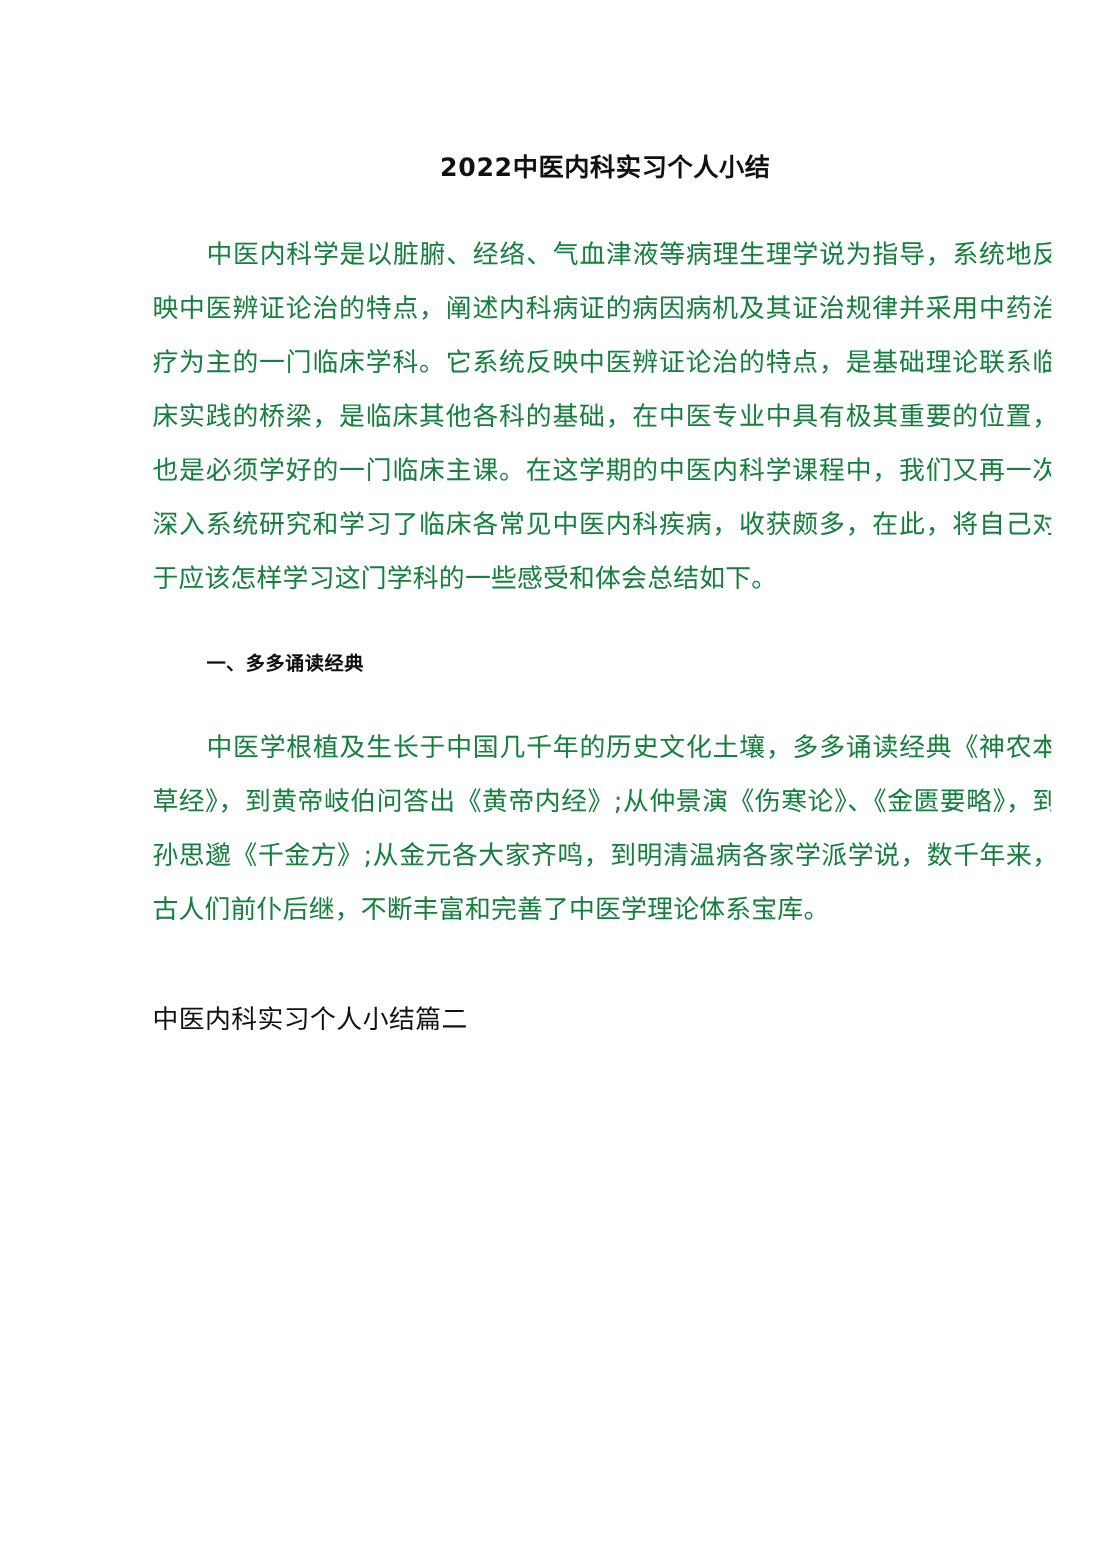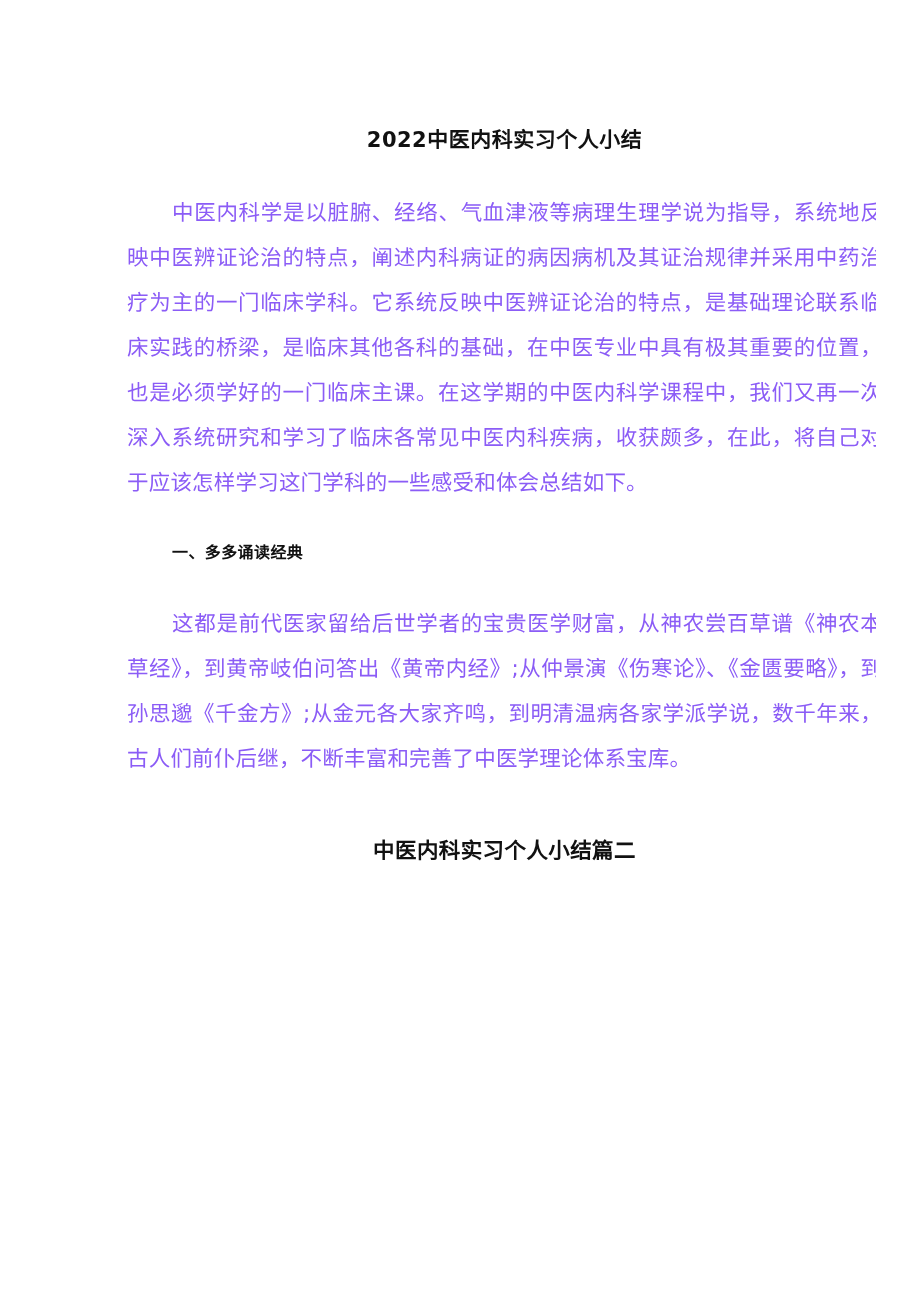--- a/index.html
+++ b/index.html
@@ -54,7 +54,7 @@
     text-justify: inter-ideograph;
     text-indent: 45px;
     margin: 0;
-    color: #8b5cf6;
+    color: #15803d;
     letter-spacing: 0.2px;
   }
 

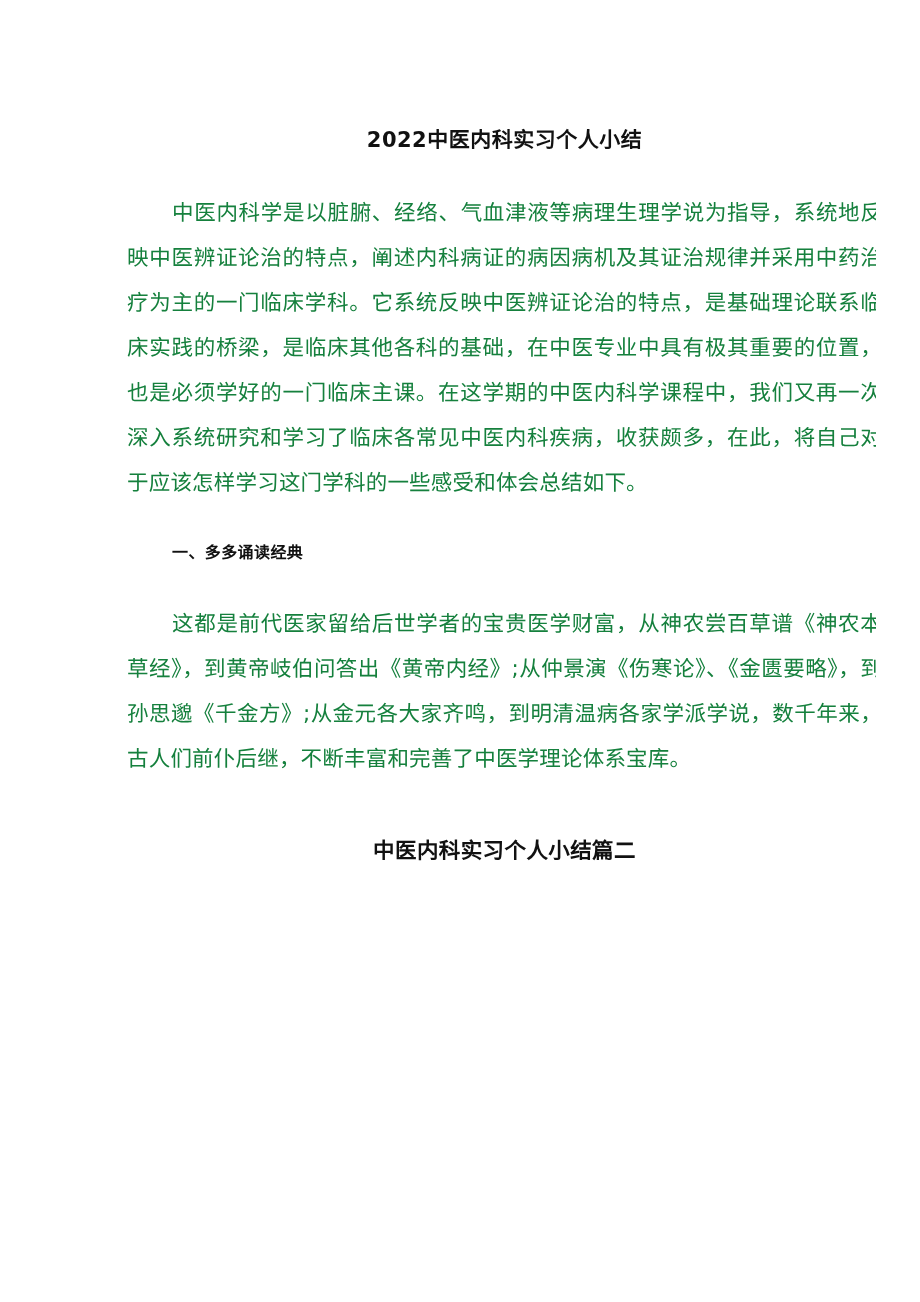--- a/index.html
+++ b/index.html
@@ -102,7 +102,7 @@
 
     <h2 class="section-heading">一、多多诵读经典</h2>
 
-    <p class="para spaced">这都是前代医家留给后世学者的宝贵医学财富，从神农尝百草谱《神农本草经》，到黄帝岐伯问答出《黄帝内经》;从仲景演《伤寒论》、《金匮要略》，到孙思邈《千金方》;从金元各大家齐鸣，到明清温病各家学派学说，数千年来，古人们前仆后继，不断丰富和完善了中医学理论体系宝库。</p>
+    <p class="para spaced">中医学根植及生长于中国几千年的历史文化土壤，多多诵读经典《神农本草经》，到黄帝岐伯问答出《黄帝内经》;从仲景演《伤寒论》、《金匮要略》，到孙思邈《千金方》;从金元各大家齐鸣，到明清温病各家学派学说，数千年来，古人们前仆后继，不断丰富和完善了中医学理论体系宝库。</p>
 
 
     <h2 class="sub-heading">中医内科实习个人小结篇二</h2>

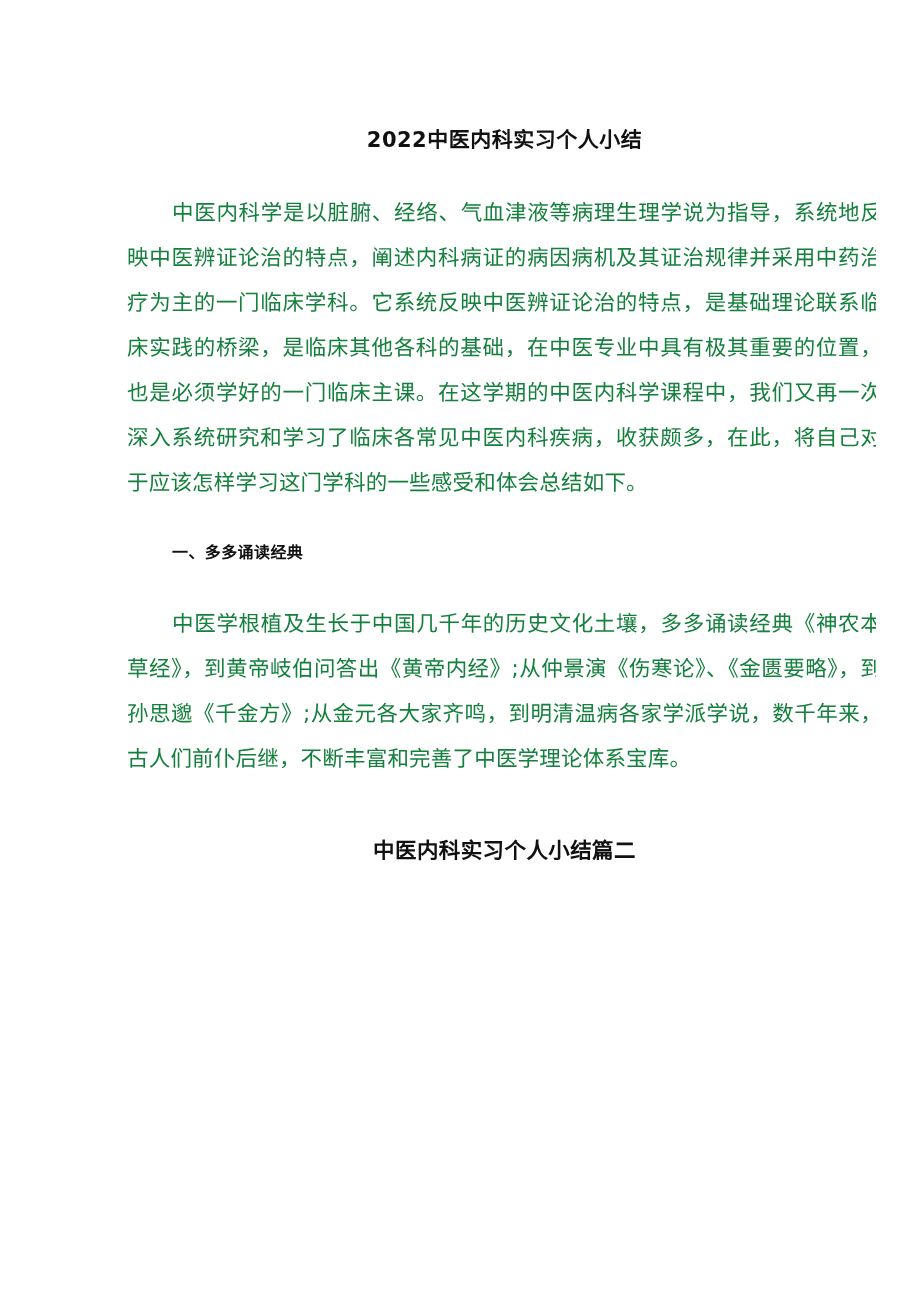--- a/index.html
+++ b/index.html
@@ -80,10 +80,9 @@
 
   
   .sub-heading {
-    text-align: center;
     font-size: 21.5px;
     line-height: 45px;
-    font-weight: bold;
+    font-weight: normal;
     margin: 0;
     margin-top: 47px;
     color: #111111;

